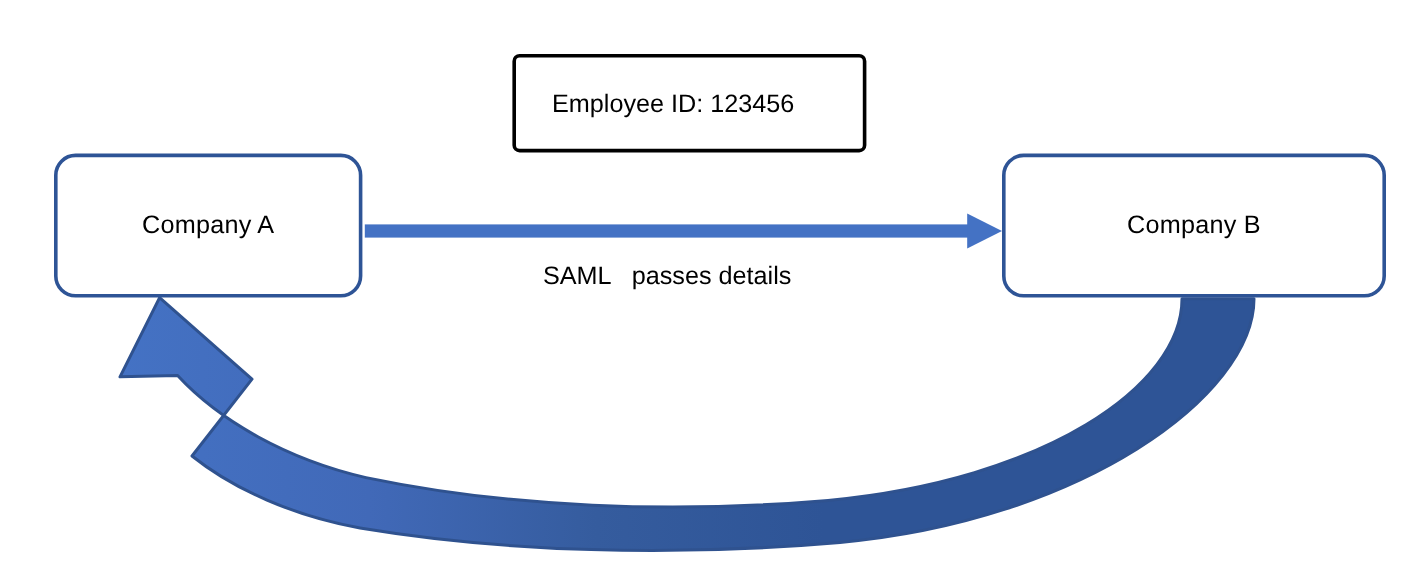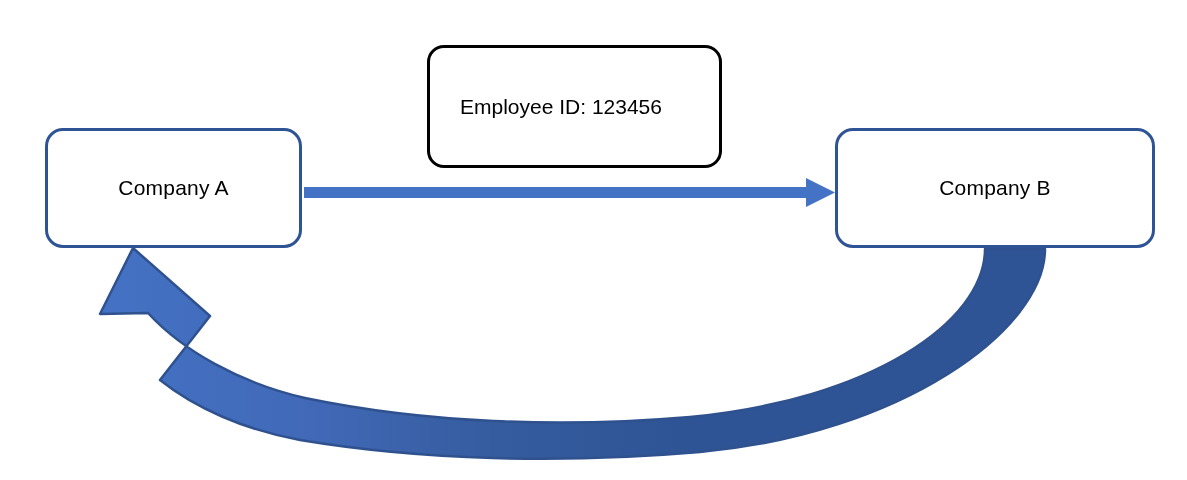--- a/index.html
+++ b/index.html
@@ -59,11 +59,11 @@
     left: 427px;
     top: 45px;
     width: 295px;
-    height: 123px;
+    height: 82px;
     box-sizing: border-box;
     background: #ffffff;
     border: 3px solid #000000;
-    border-radius: 17px;
+    border-radius: 6px;
     display: flex;
     flex-direction: column;
     align-items: flex-start;

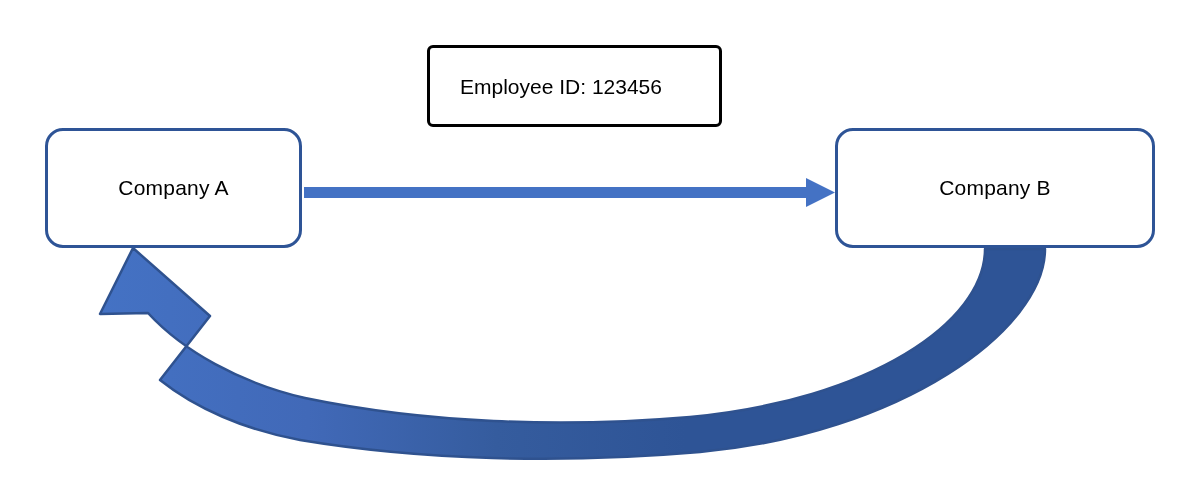--- a/index.html
+++ b/index.html
@@ -139,6 +139,7 @@
     <span class="callout-line">Employee ID: 123456</span>
   </div>
 
+  <div id="saml-flow-label">SAML   passes details</div>
 
 </div>
 

